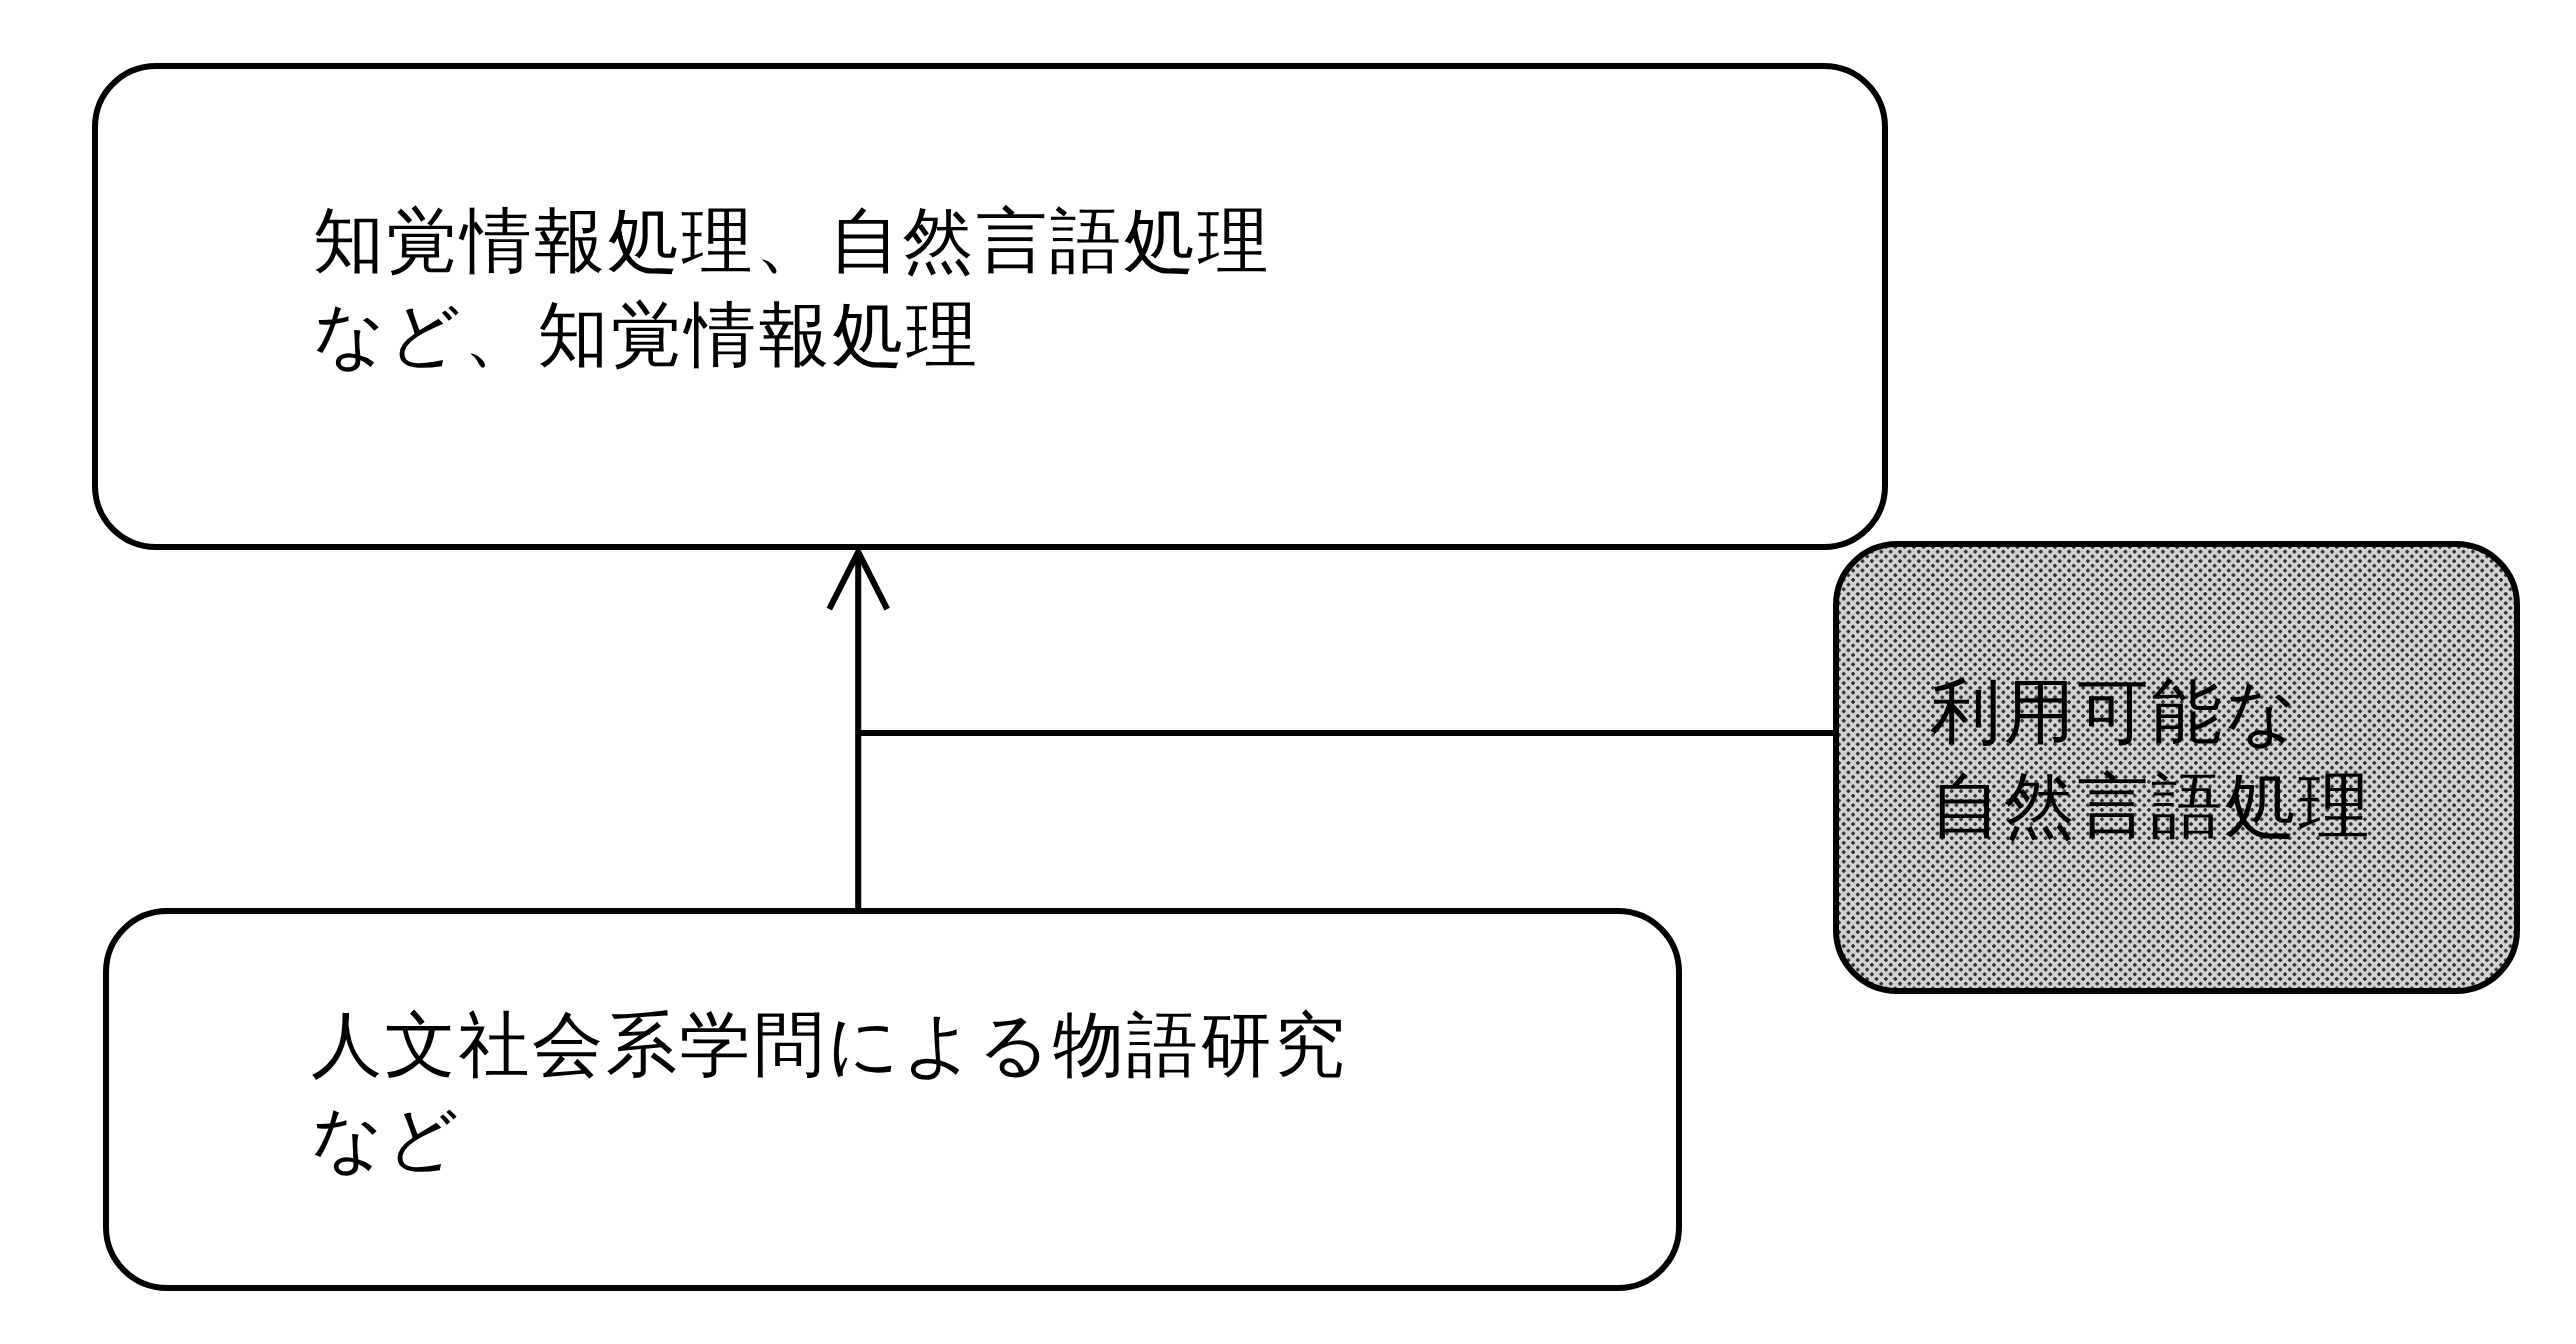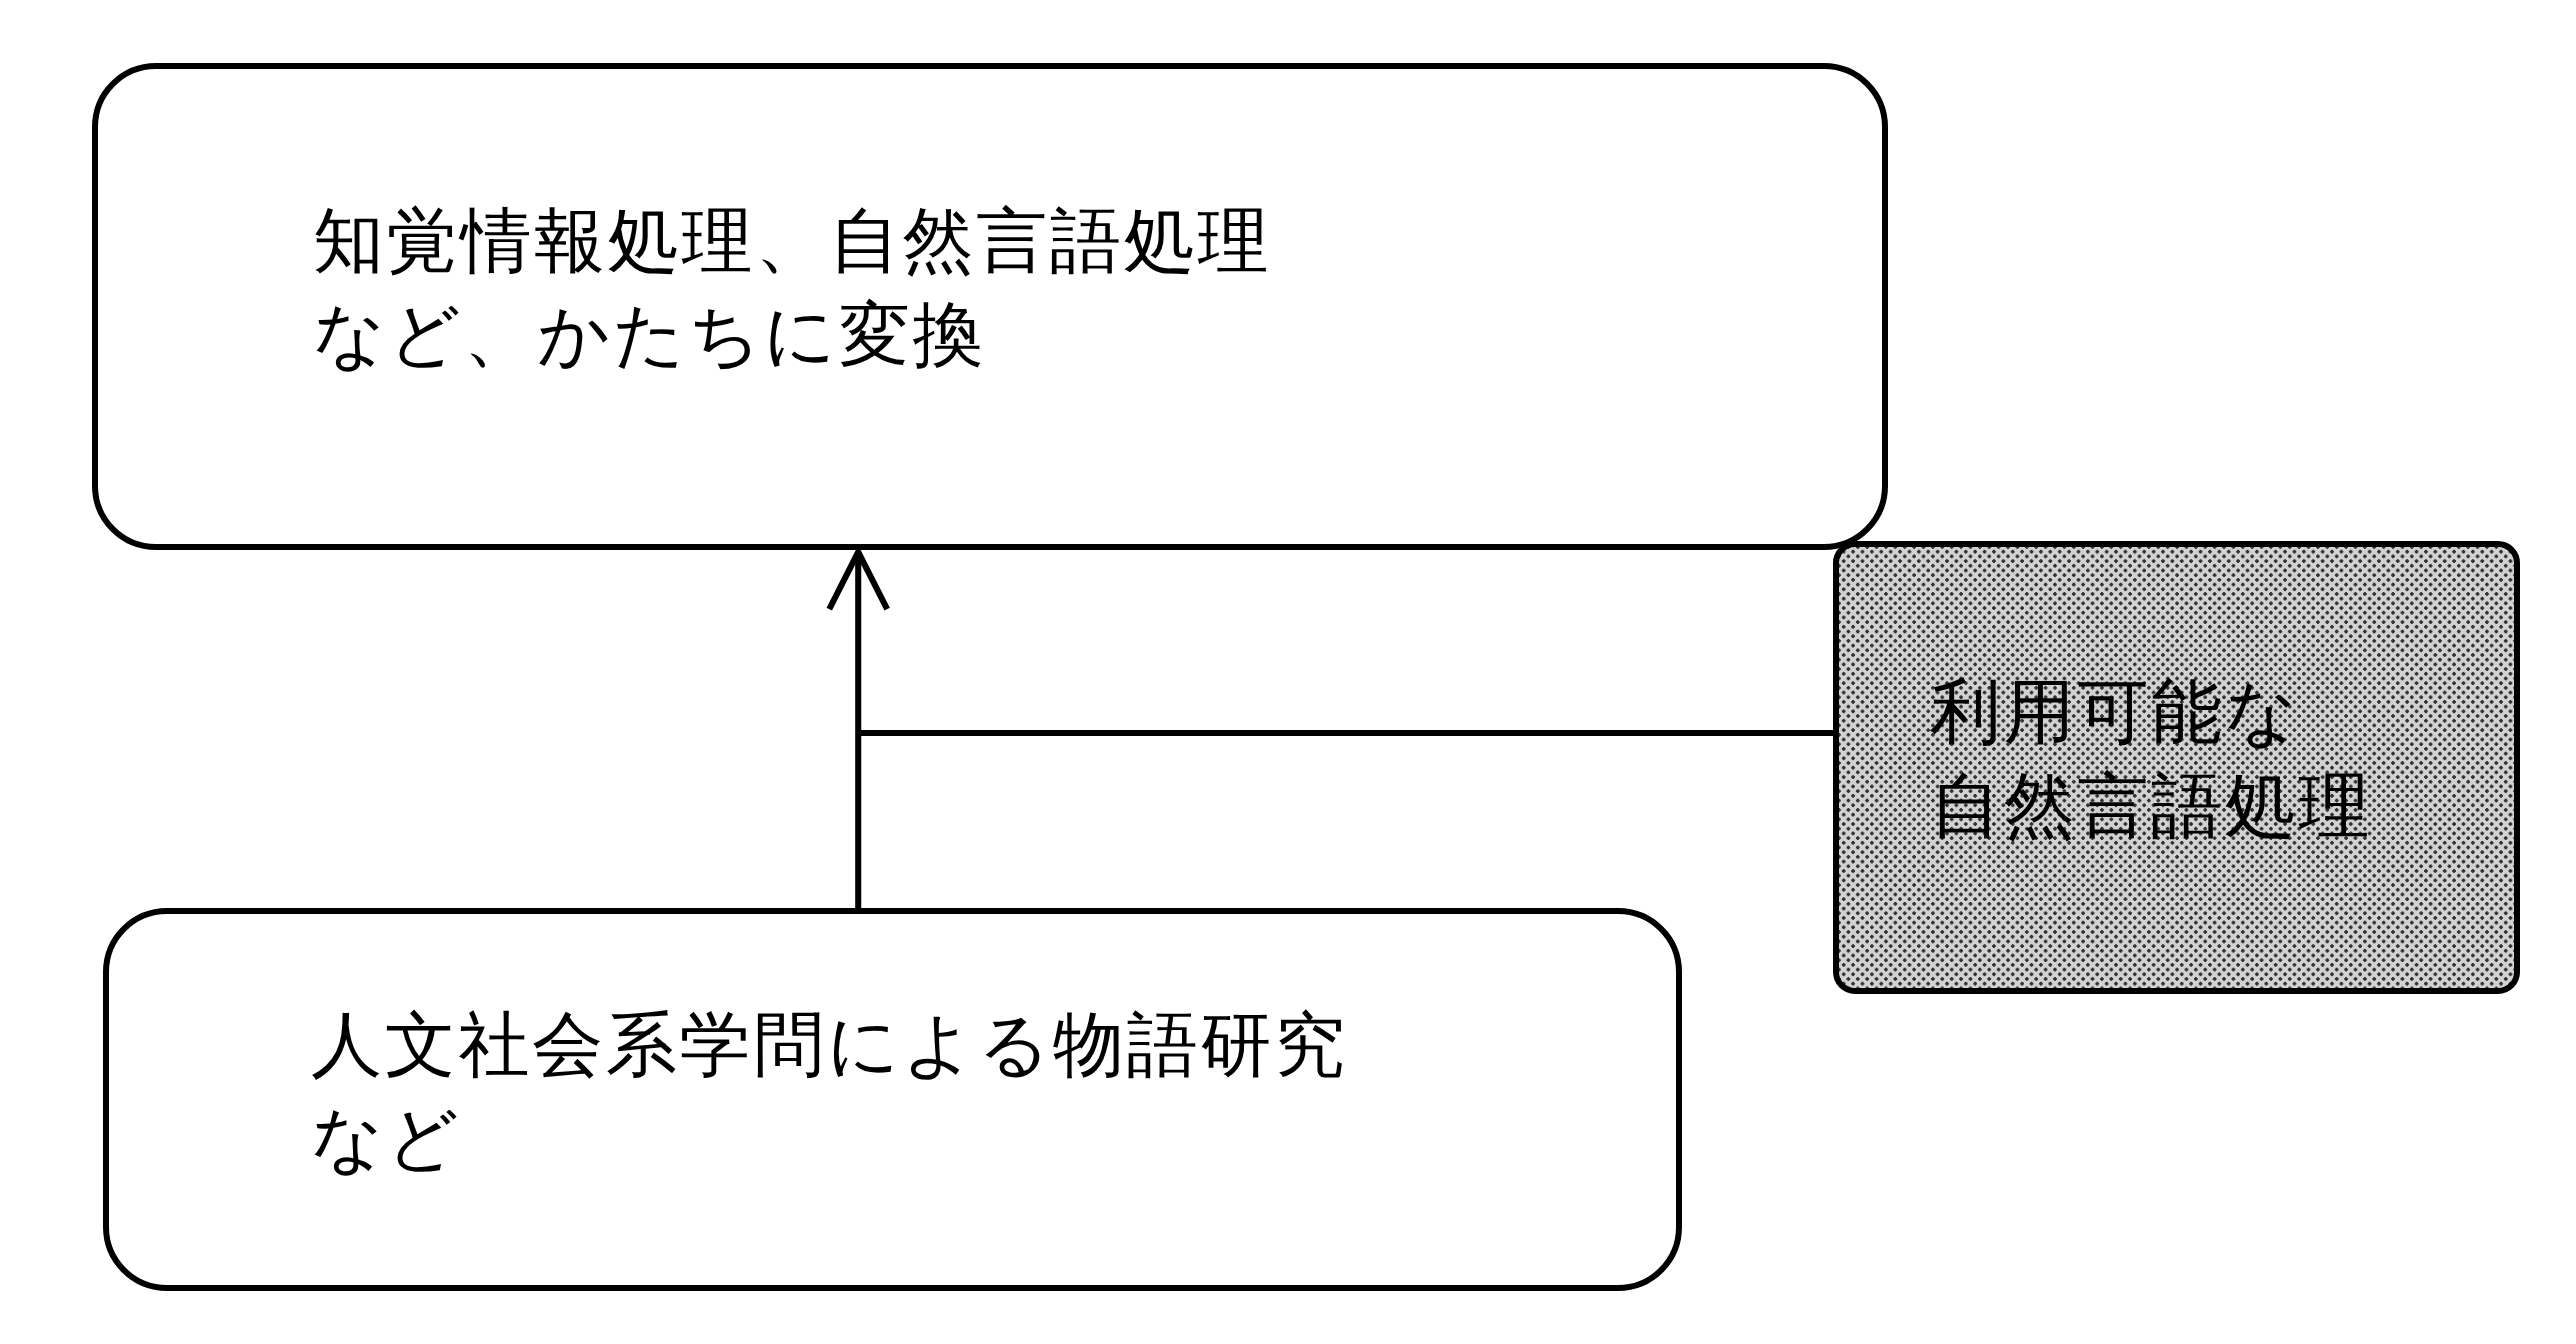--- a/index.html
+++ b/index.html
@@ -83,7 +83,7 @@
 
   <div class="box" id="top-box">
     <div class="txt">知覚情報処理、自然言語処理</div>
-    <div class="txt">など、かたちに変換</div>
+    <div class="txt">など、知覚情報処理</div>
   </div>
 
   <div class="box" id="bottom-box">

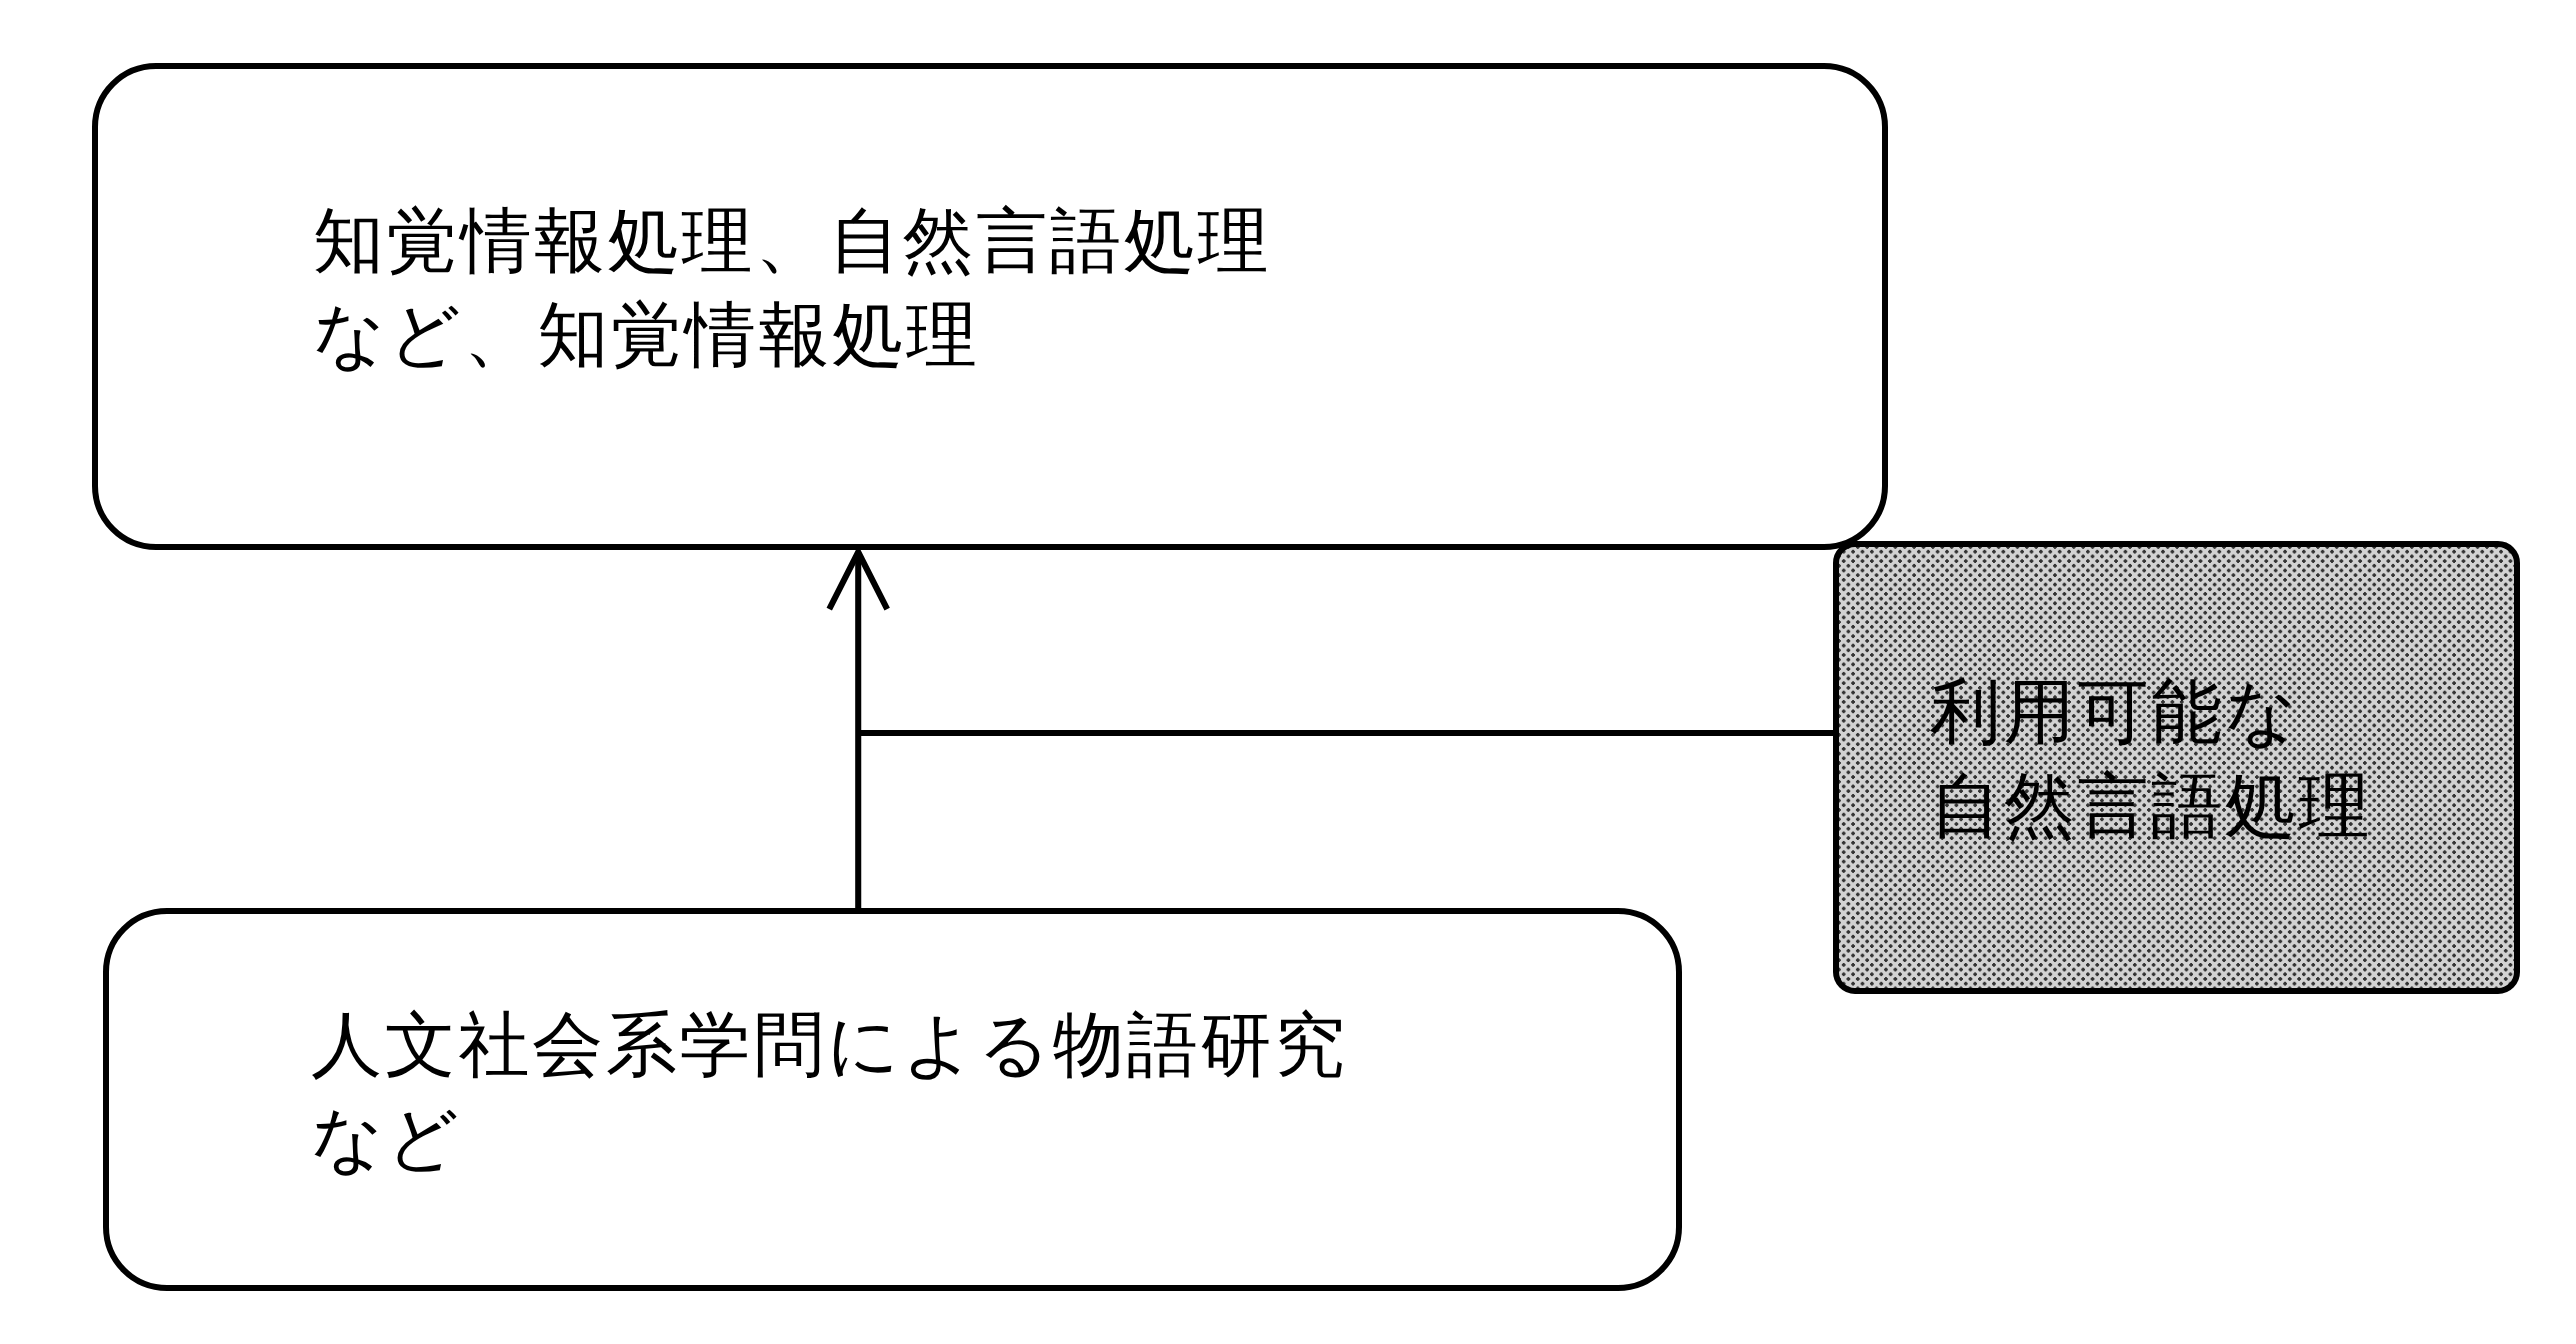--- a/index.html
+++ b/index.html
@@ -59,7 +59,6 @@
       radial-gradient(circle, #333333 1.6px, transparent 2px);
     background-size: 9.4px 9.4px;
     background-position: 0 0, 4.7px 4.7px;
-    border-radius: 22px;
   }
   #connector-svg {
     position: absolute;

